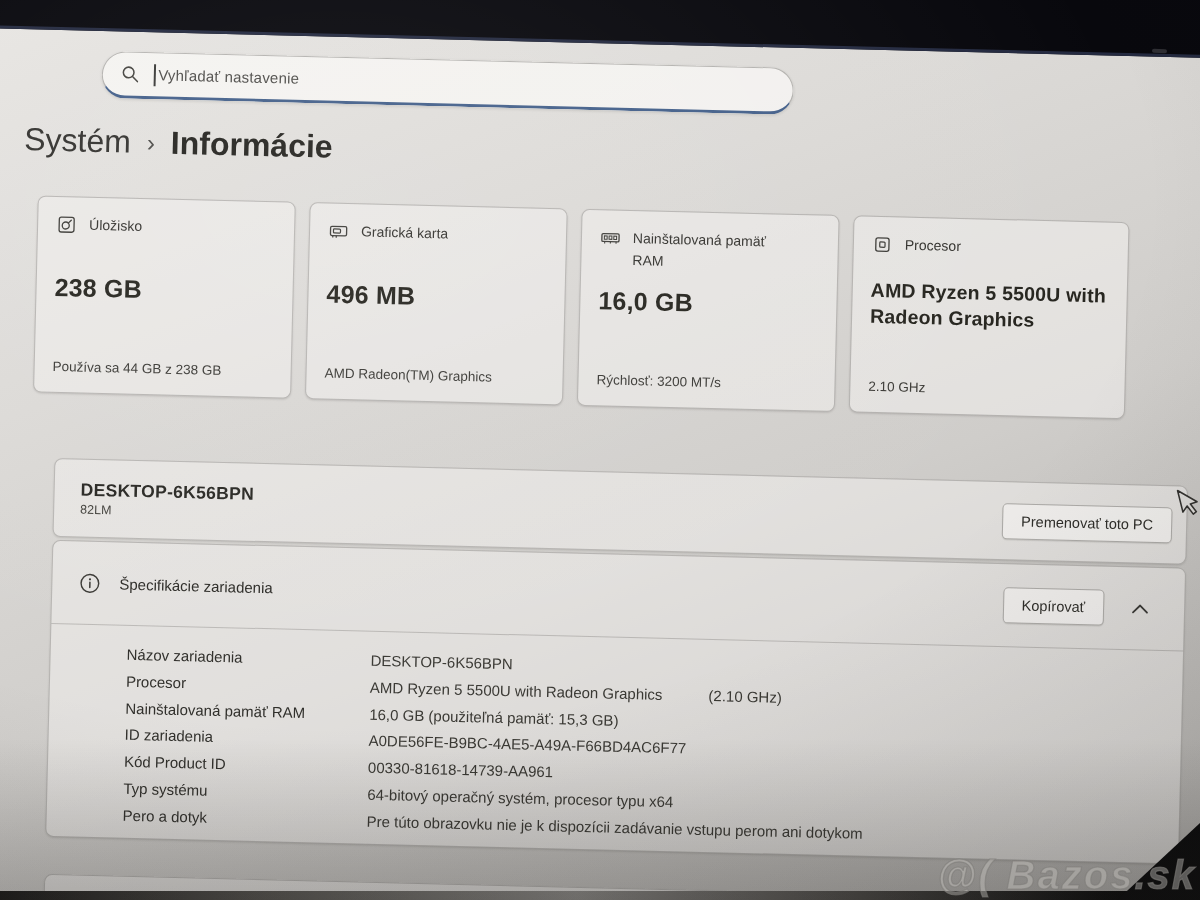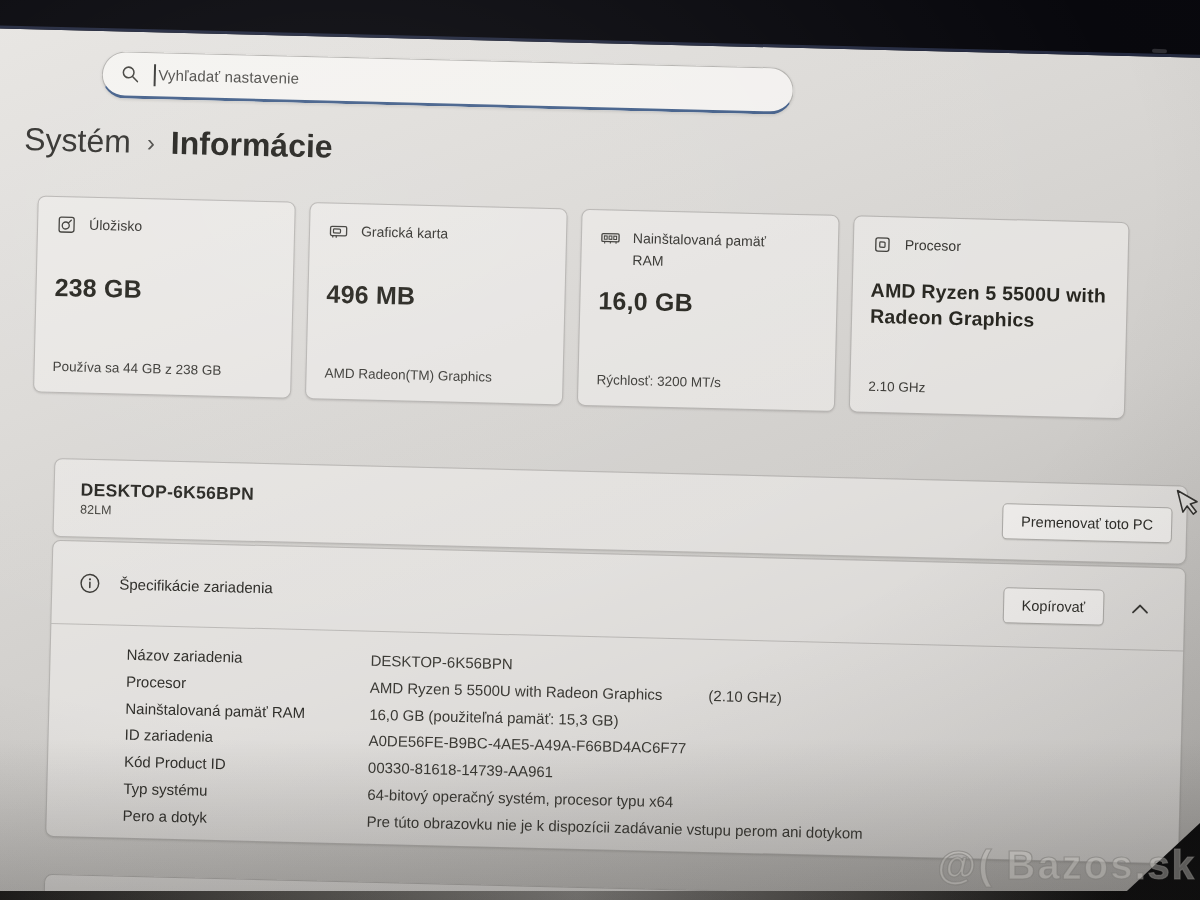--- a/index.html
+++ b/index.html
@@ -78,9 +78,9 @@
     background:
       radial-gradient(150% 130% at 28% 22%, rgba(255,255,255,0.08) 0%, rgba(0,0,0,0) 45%, rgba(30,28,26,0.12) 75%, rgba(22,20,19,0.28) 100%),
       linear-gradient(to bottom, rgba(0,0,0,0) 82%, rgba(28,26,24,0.2) 100%);}
-  .watermark{position:absolute;right:4px;bottom:12px;font-size:40px;font-weight:700;
+  .watermark{position:absolute;right:4px;bottom:2px;font-size:40px;font-weight:700;
     letter-spacing:2px;color:rgba(199,197,194,0.42);
-    -webkit-text-stroke:1.2px rgba(125,123,120,0.6);pointer-events:none;}
+    -webkit-text-stroke:1.2px rgba(125,123,120,0.6);pointer-events:none;font-style:italic;}
   svg{display:block;}
 </style>
 </head>

